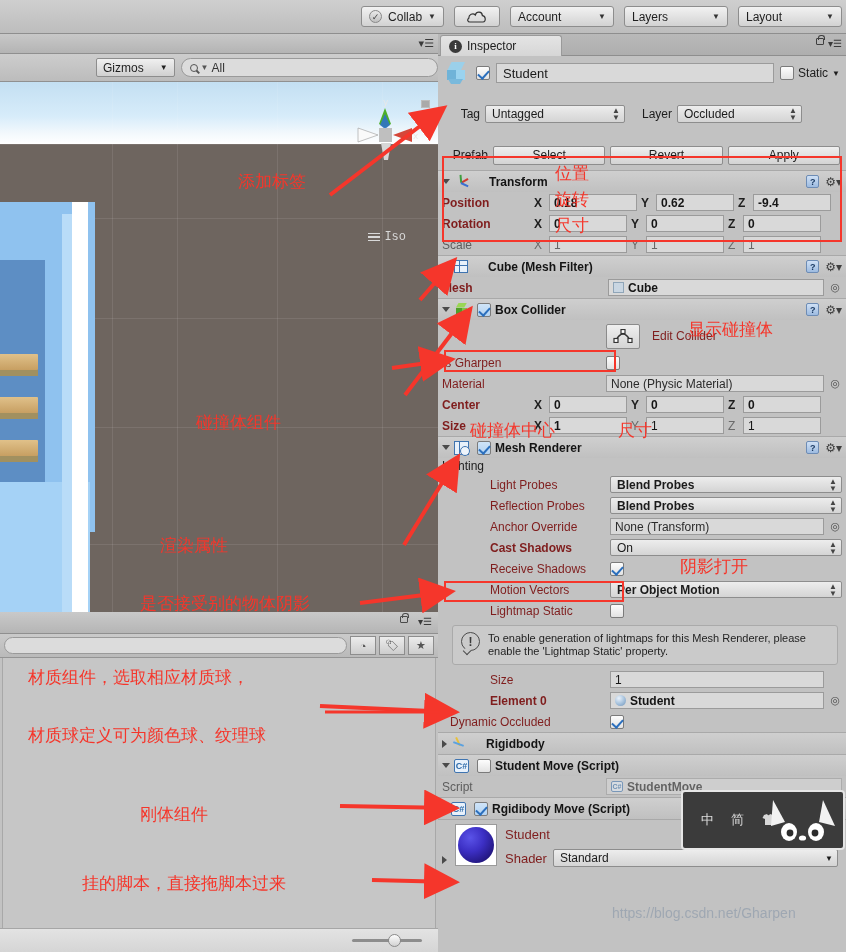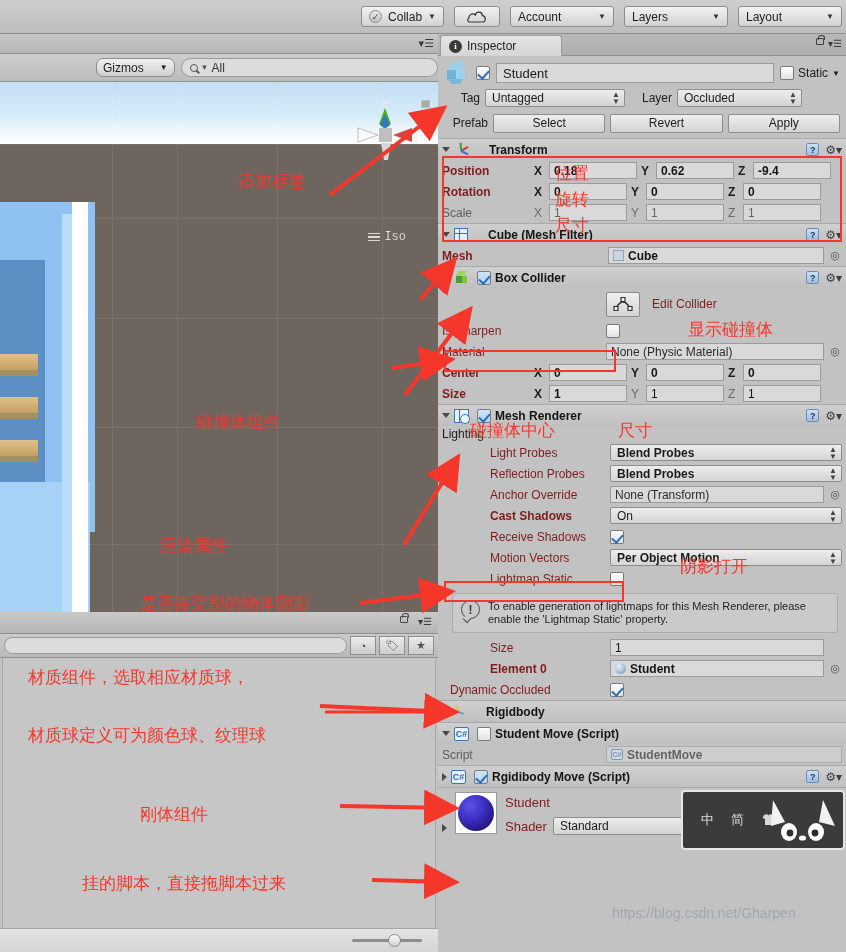--- a/index.html
+++ b/index.html
@@ -58,7 +58,7 @@
     display:flex; align-items:center; padding-left:96px; gap:6px;
   }
   .gizmos-btn {
-    height:19px; border:1px solid #8d8d8d; border-radius:7px;
+    height:19px; border:1px solid #8d8d8d; border-radius:2px;
     background:linear-gradient(#f0f0f0,#d0d0d0);
     display:flex;align-items:center;gap:16px;padding:0 6px;font-size:12px;color:#1f1f1f;
   }

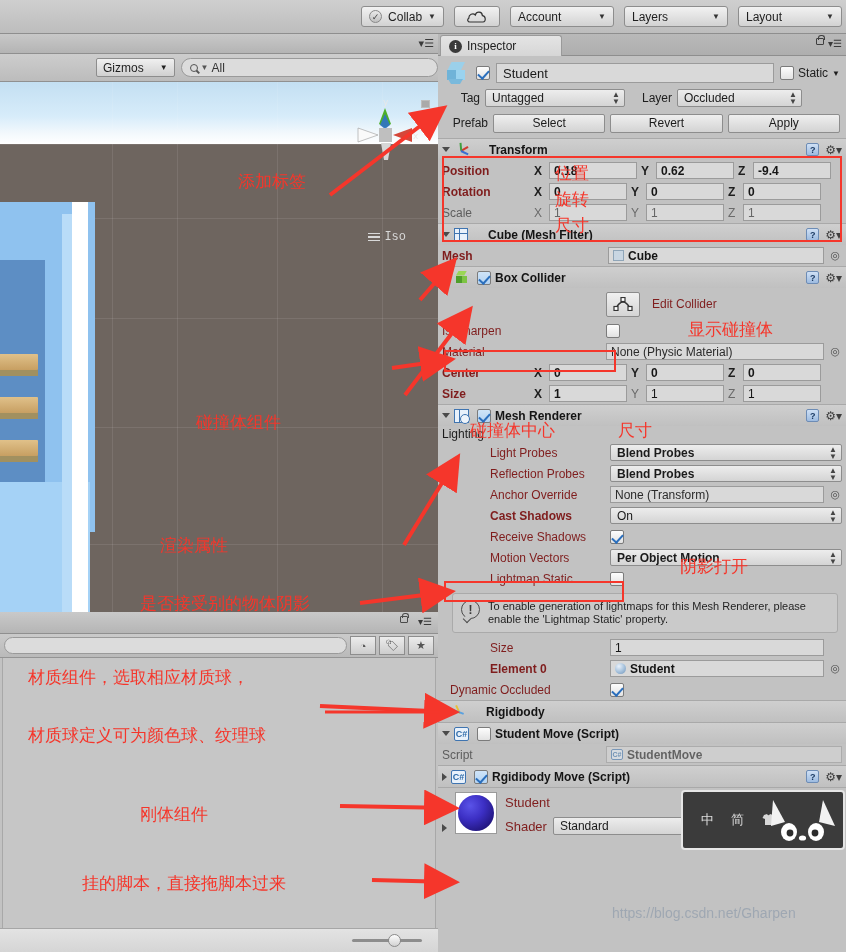--- a/index.html
+++ b/index.html
@@ -247,7 +247,7 @@
   }
   .static-wrap{display:flex;align-items:center;gap:4px;font-size:12px;color:#1d1d1d;}
   .obj-row2, .obj-row3 {
-    display:flex;align-items:center;gap:5px;height:22px;margin-top:3px;
+    display:flex;align-items:center;gap:5px;height:22px;margin-top:19px;
   }
   .lbl-r { width:36px; text-align:right; font-size:12px; color:#1d1d1d; }
   .dropdown {

